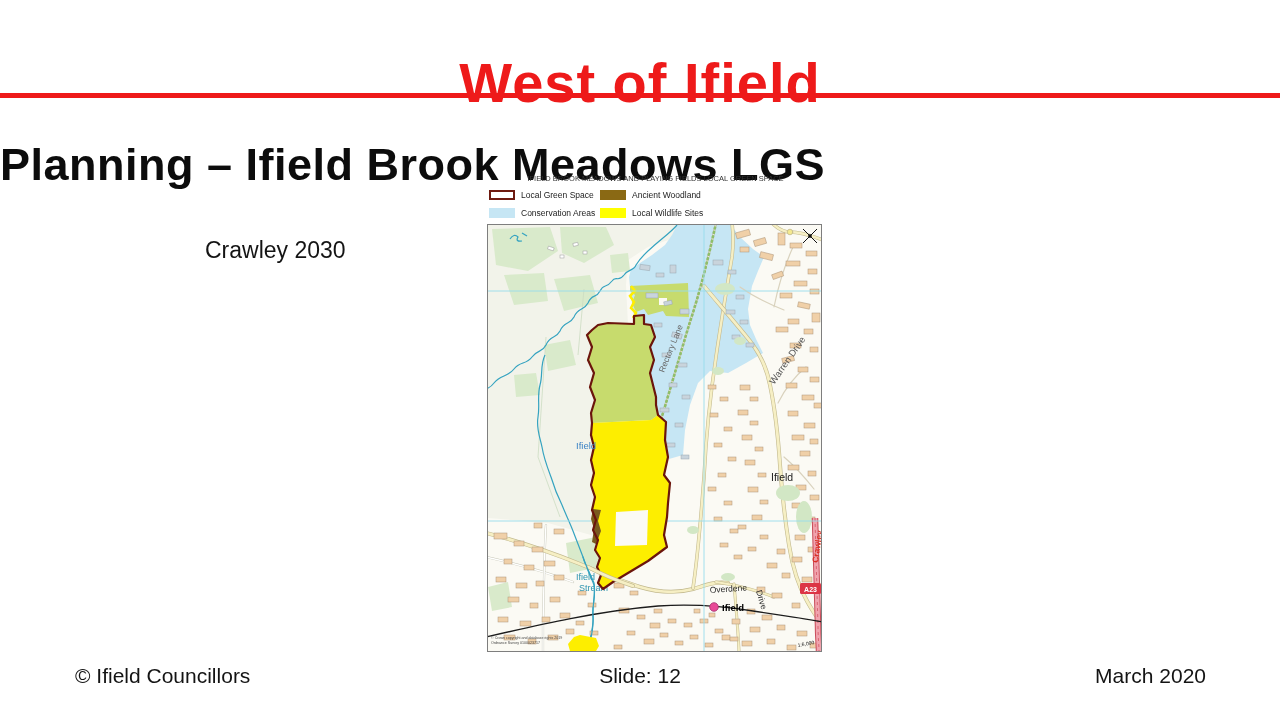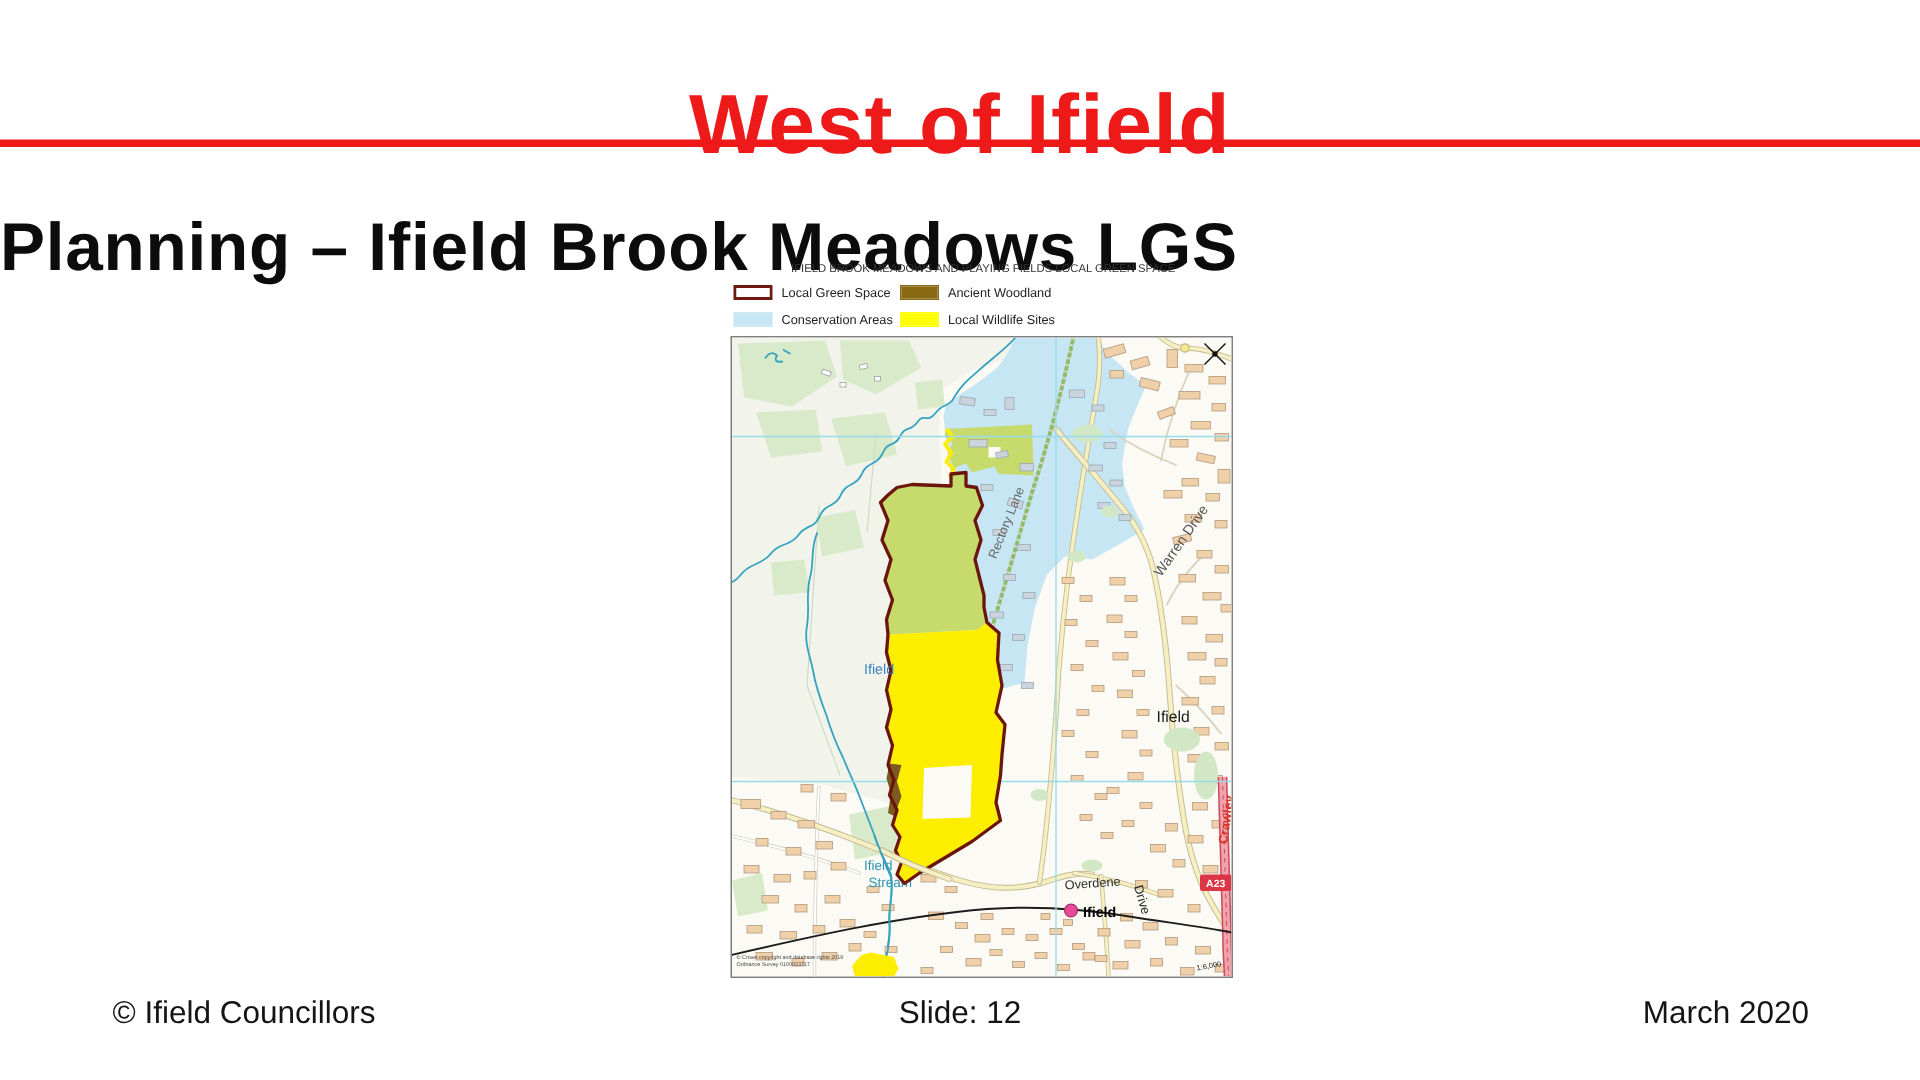--- a/index.html
+++ b/index.html
@@ -36,6 +36,7 @@
 <h2 class="slide-subtitle">Planning – Ifield Brook Meadows LGS</h2>
 
 <div class="source">
+  <div>Crawley 2030</div>
 </div>
 
 <figure class="map-figure" style="margin:0;">

